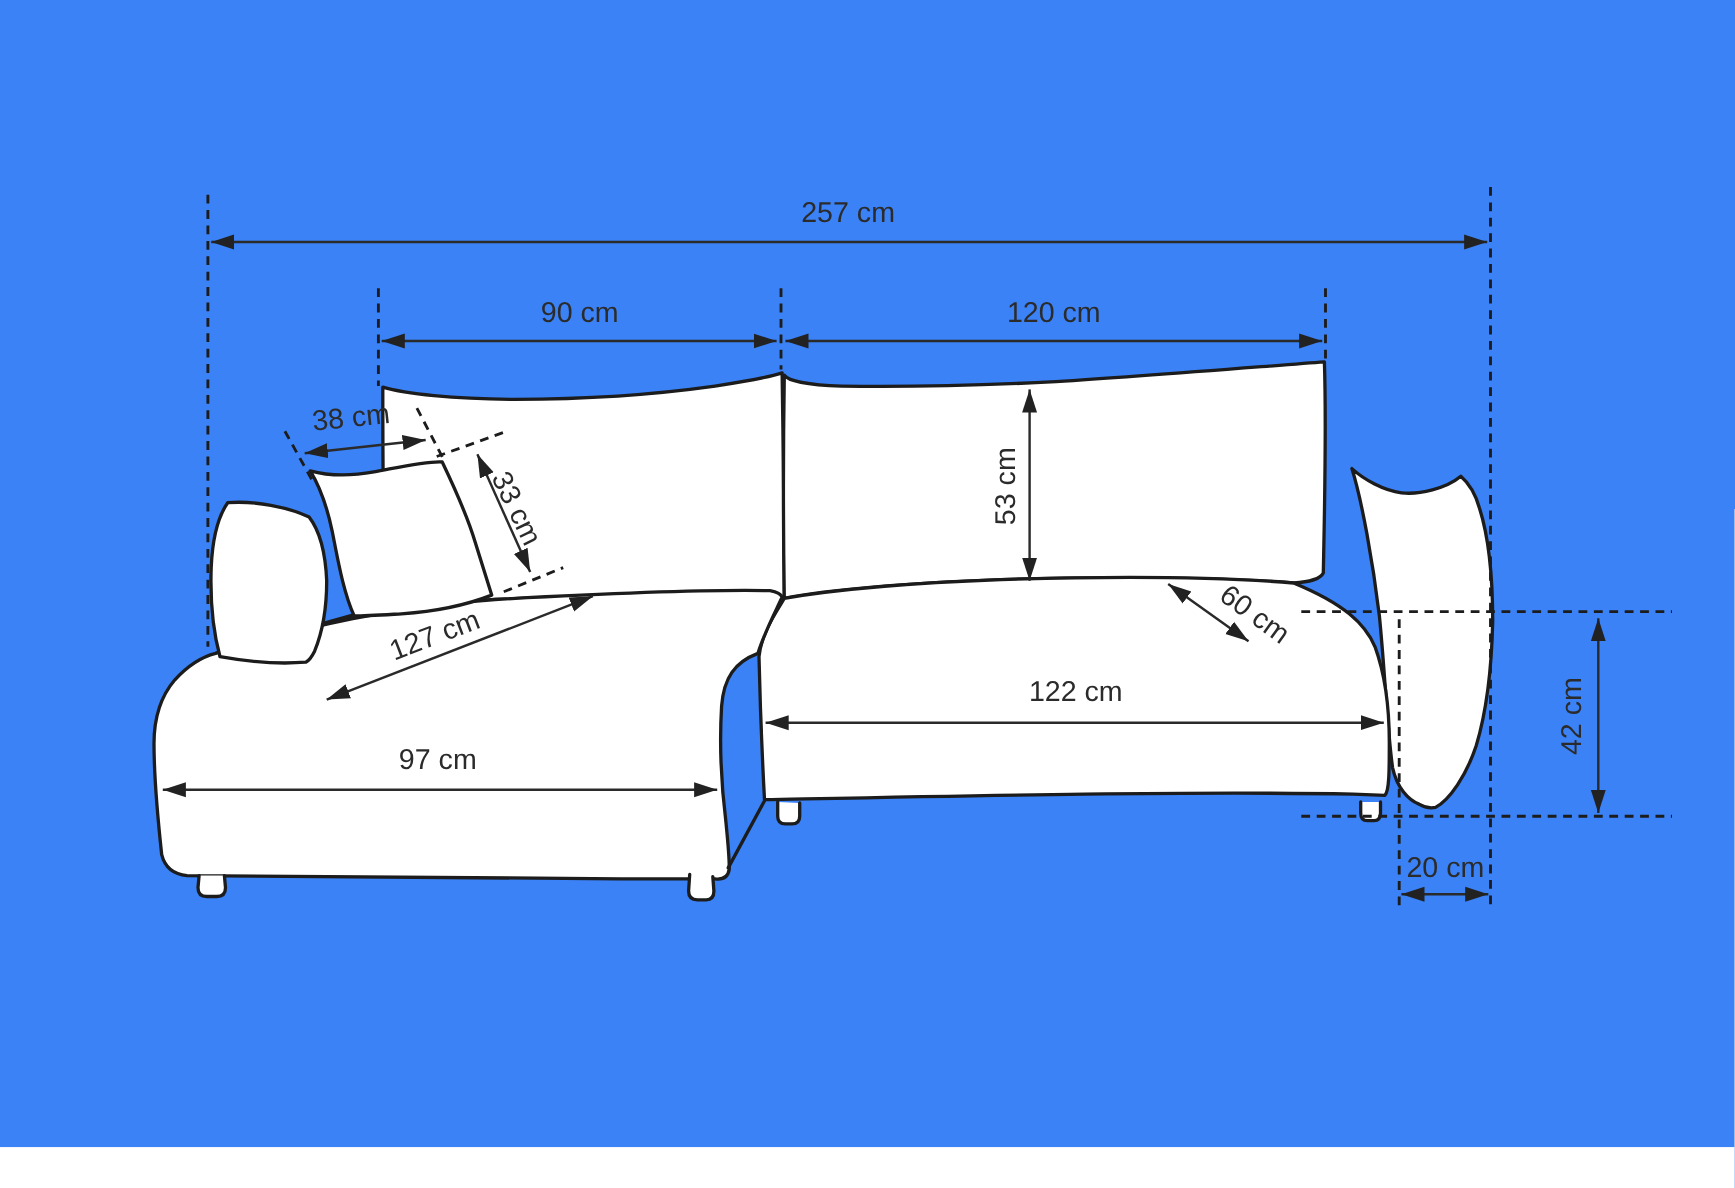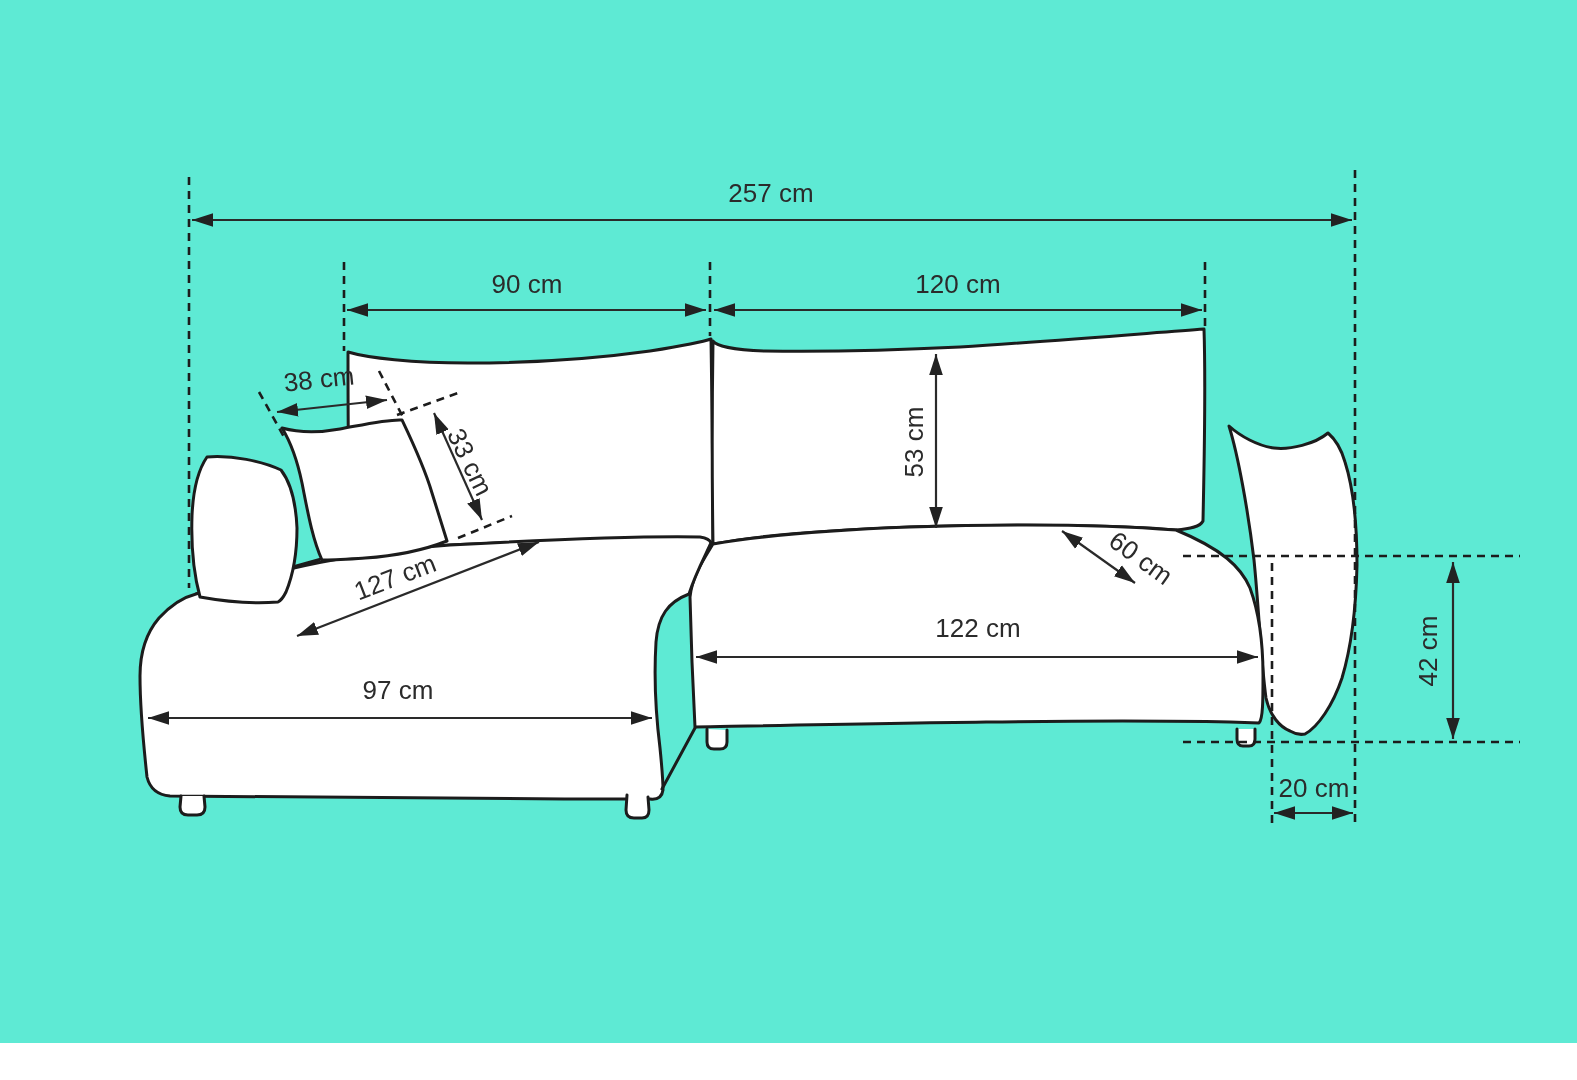--- a/index.html
+++ b/index.html
@@ -3,7 +3,7 @@
 <meta charset="utf-8">
 <style>
   html,body{margin:0;padding:0;background:#ffffff;}
-  .wrap{width:1577px;height:1043px;position:relative;background:#5eead4;overflow:hidden;}
+  .wrap{width:1577px;height:1043px;position:relative;background:#3b82f6;overflow:hidden;}
   text{font-family:"Liberation Sans",sans-serif;font-size:26px;fill:#2b2b2b;}
 </style>
 </head>

